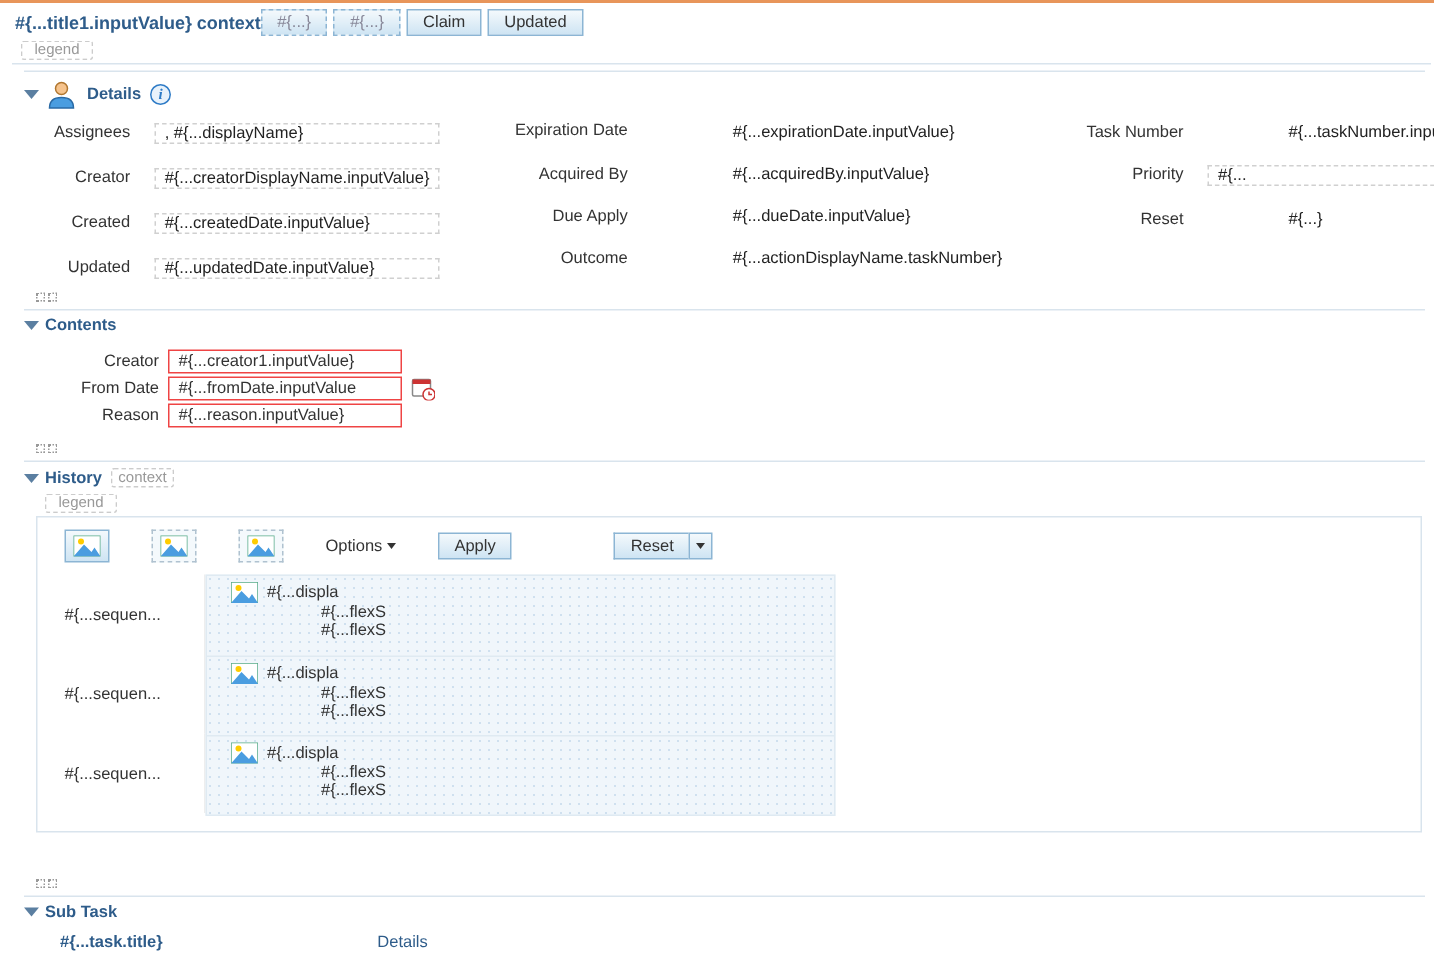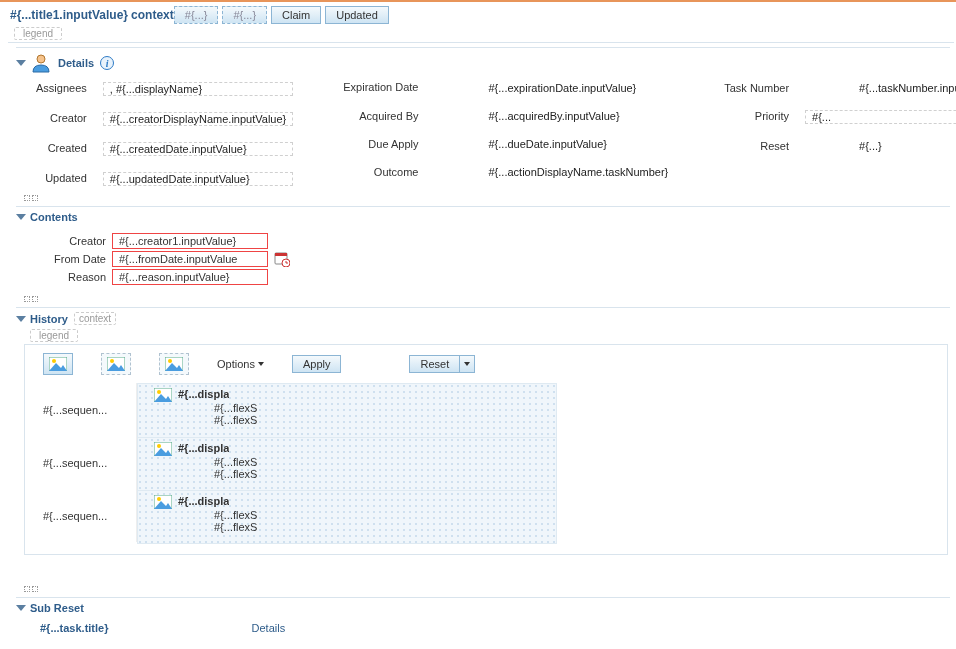--- a/index.html
+++ b/index.html
@@ -192,7 +192,7 @@
     border-top: 1px solid #dfeaf2;
   }
   .disp-row:first-child { border-top:none; }
-  .disp-title { display:flex; gap:6px; font-weight:bold; }
+  .disp-title { display:flex; align-items:center; gap:6px; font-weight:normal; }
   .disp-title span.txt{ max-width: 90px; white-space:nowrap; overflow:hidden; }
   .disp-sub { padding-left: 60px; color:#333; white-space:nowrap; overflow:hidden; max-width: 170px;}
   .subtasks-line {

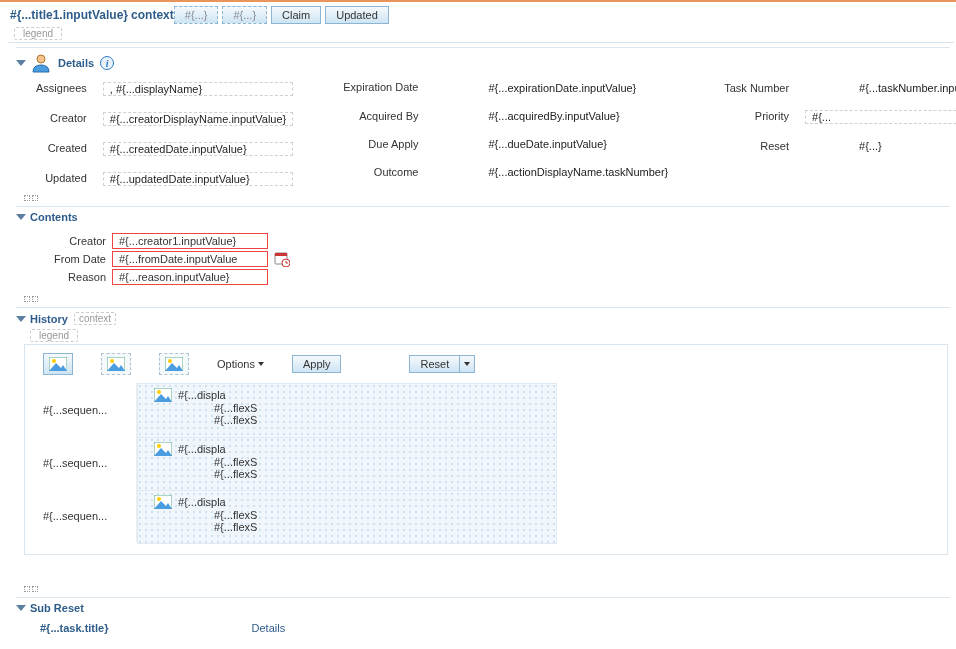--- a/index.html
+++ b/index.html
@@ -410,7 +410,7 @@
 <div class="panel" style="margin-left:8px;">
   <div class="panel-header">
     <span class="tri"></span>
-    <span>Sub Reset</span>
+    <span>Sub Task</span>
   </div>
   <div class="subtasks-line">
     <span class="task-title">#{...task.title}</span>

